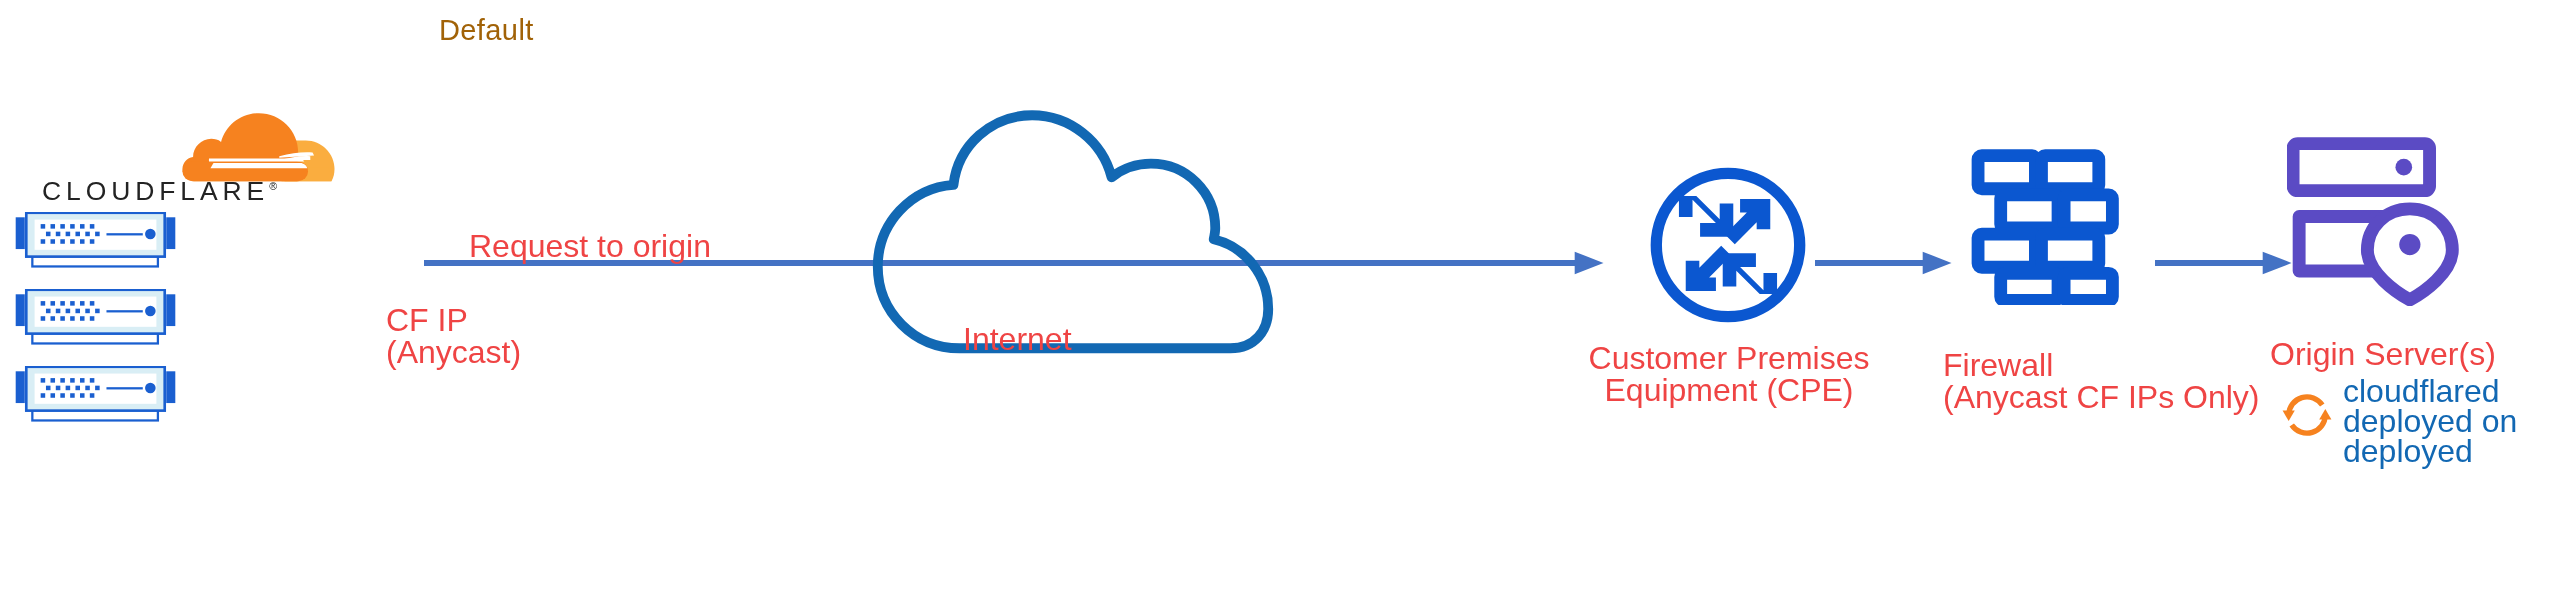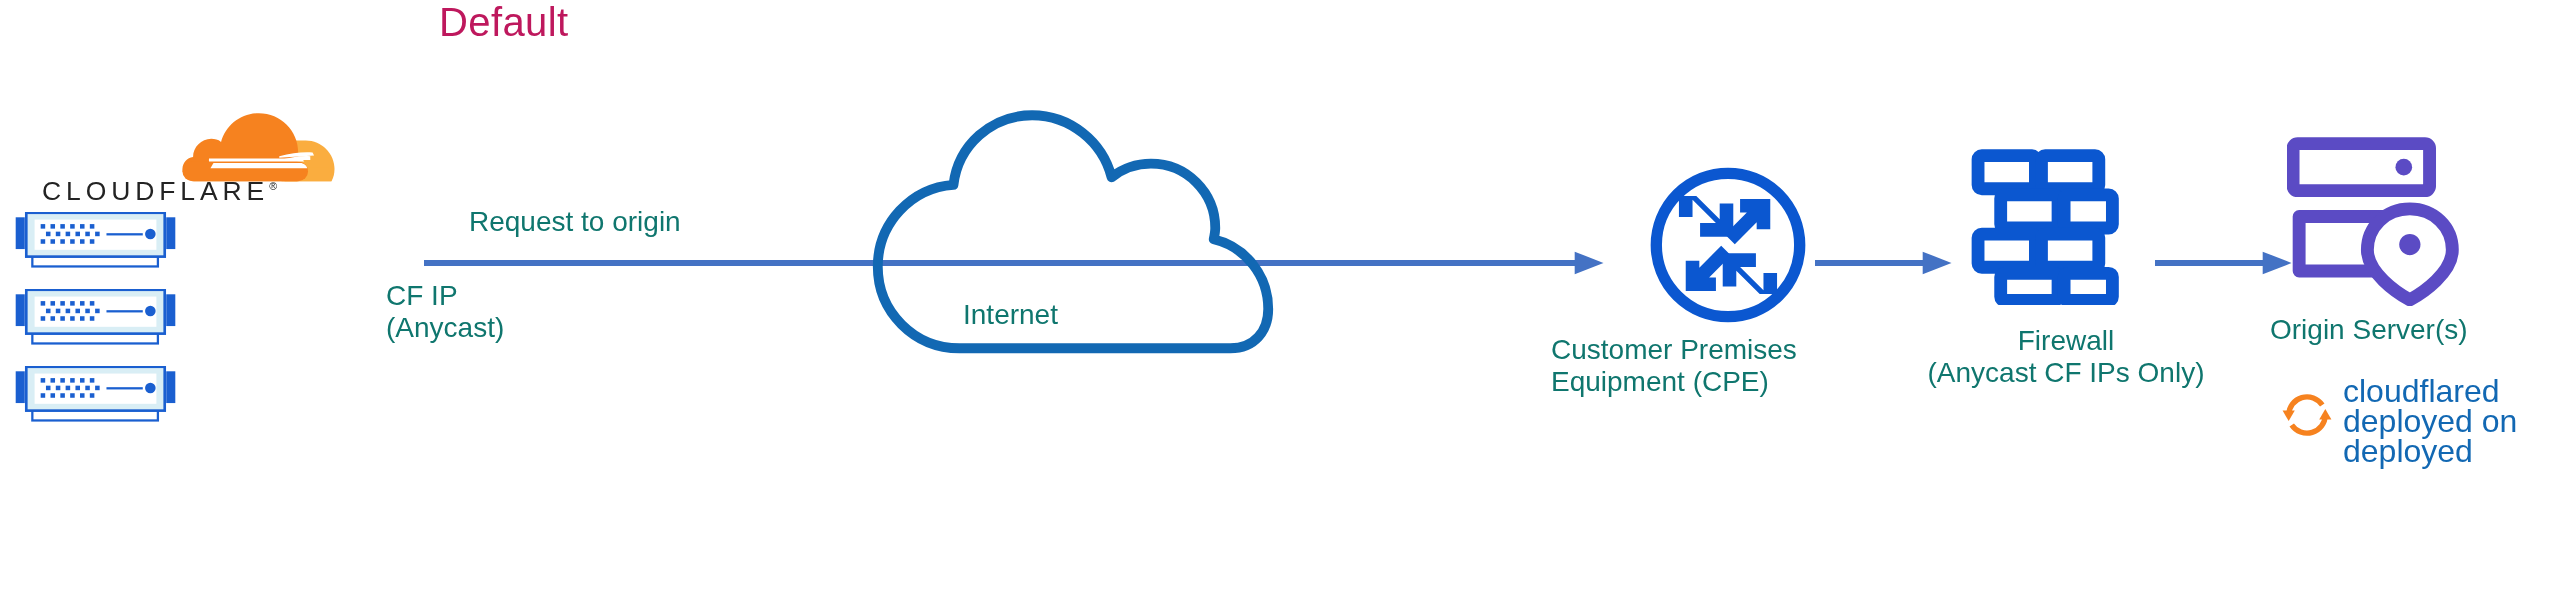--- a/index.html
+++ b/index.html
@@ -24,9 +24,9 @@
   
   #diagram-title {
     left: 439px;
-    top: 0;
-    font-size: 40px;
-    color: #be185d;
+    top: 14px;
+    font-size: 29px;
+    color: #a16207;
     letter-spacing: 0.4px;
     white-space: nowrap;
   }

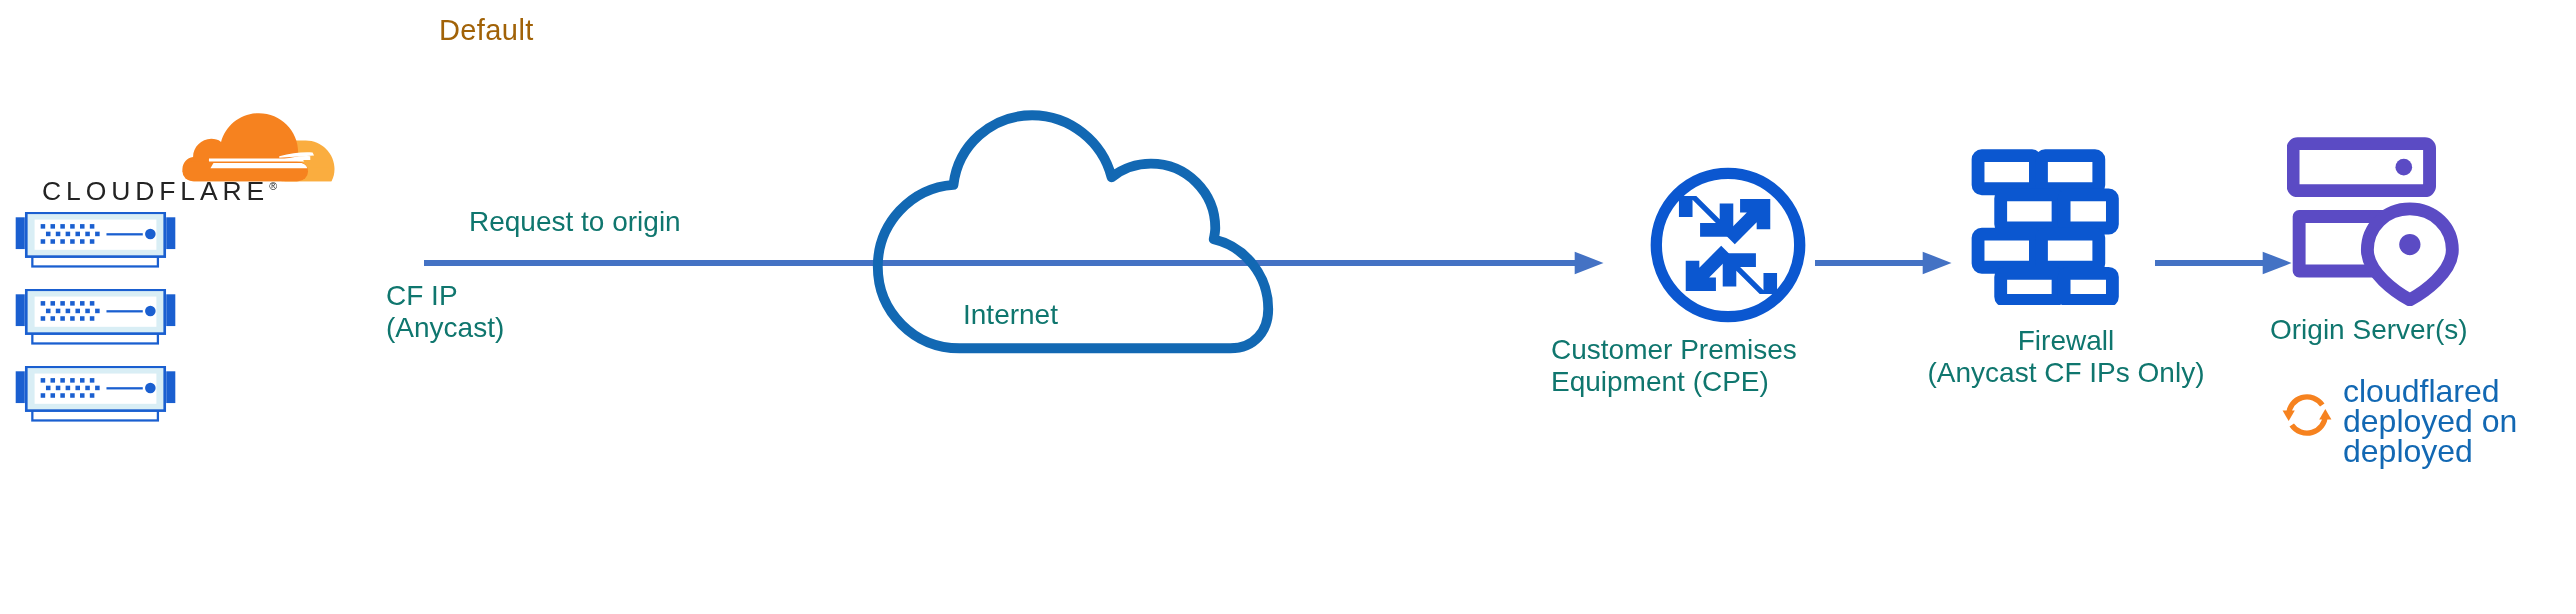--- a/index.html
+++ b/index.html
@@ -61,10 +61,11 @@
 
   
   .label-blue {
-    color: #0f766e;
-    font-size: 28px;
+    color: #ef4444;
+    font-size: 32px;
     line-height: 32px;
     white-space: nowrap;
+    margin-top: 24px;
   }
   #request-to-origin-label { left: 469px; top: 206px; }
   #cf-ip-label { left: 386px; top: 280px; }

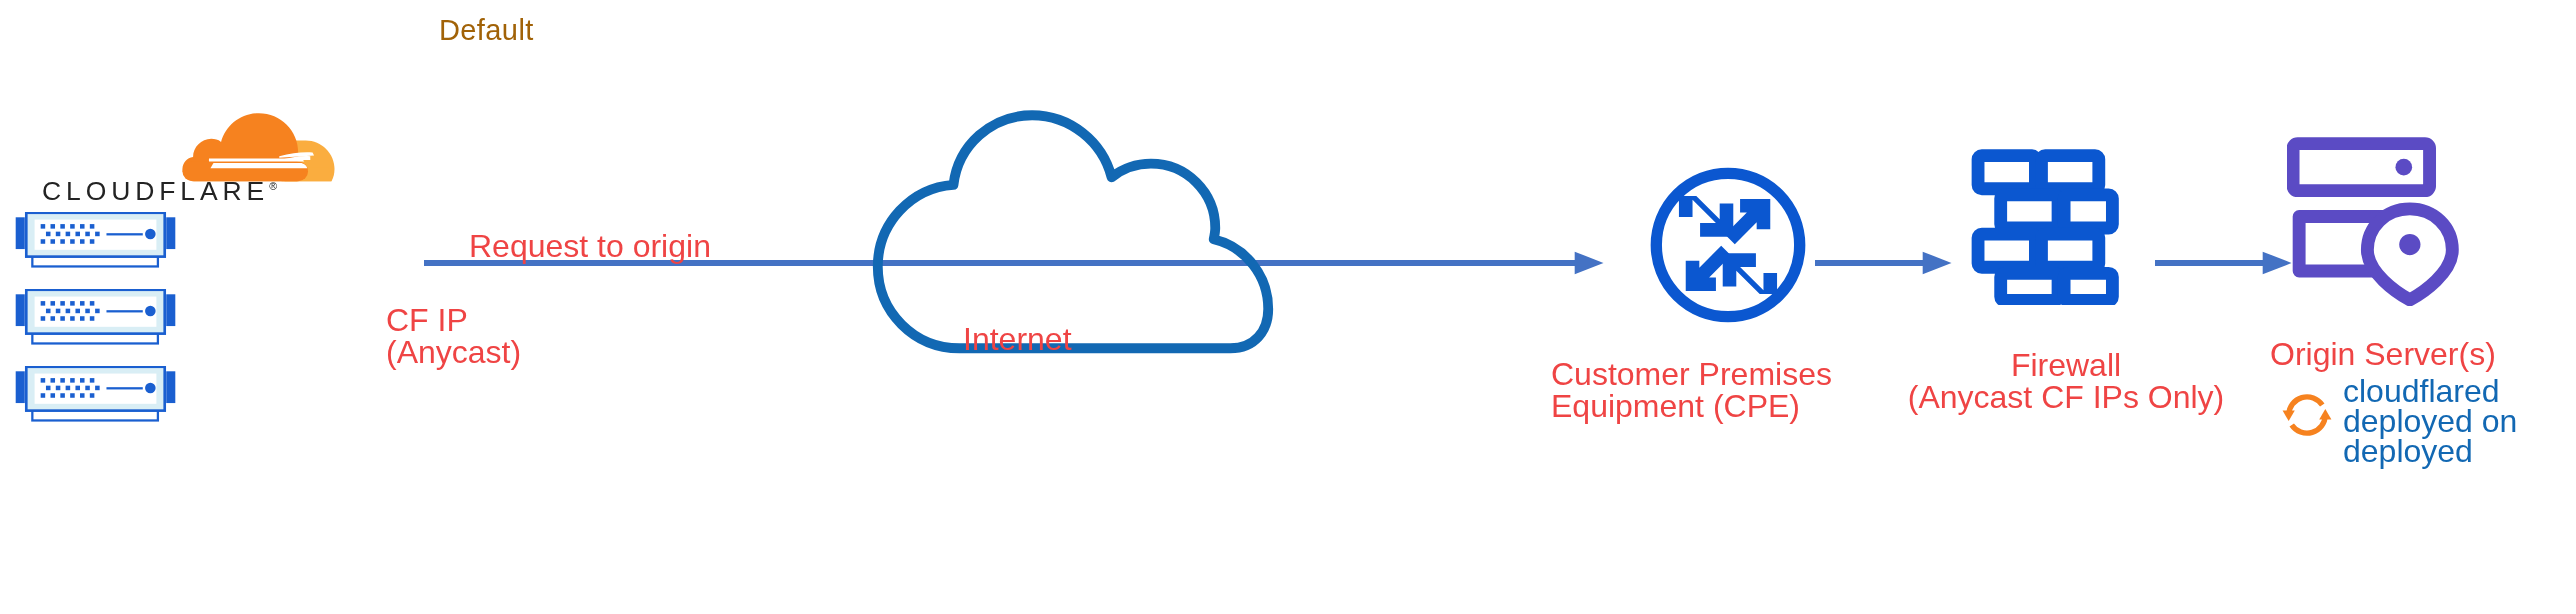--- a/index.html
+++ b/index.html
@@ -70,7 +70,7 @@
   #request-to-origin-label { left: 469px; top: 206px; }
   #cf-ip-label { left: 386px; top: 280px; }
   #internet-label { left: 963px; top: 299px; }
-  #cpe-label { left: 1551px; top: 334px; text-align: left; width: 356px; }
+  #cpe-label { left: 1551px; top: 318px; text-align: center; width: 356px; }
   #firewall-label { left: 1877px; top: 325px; text-align: center; width: 378px; }
   #origin-label { left: 2270px; top: 314px; }
   #cloudflared-label {

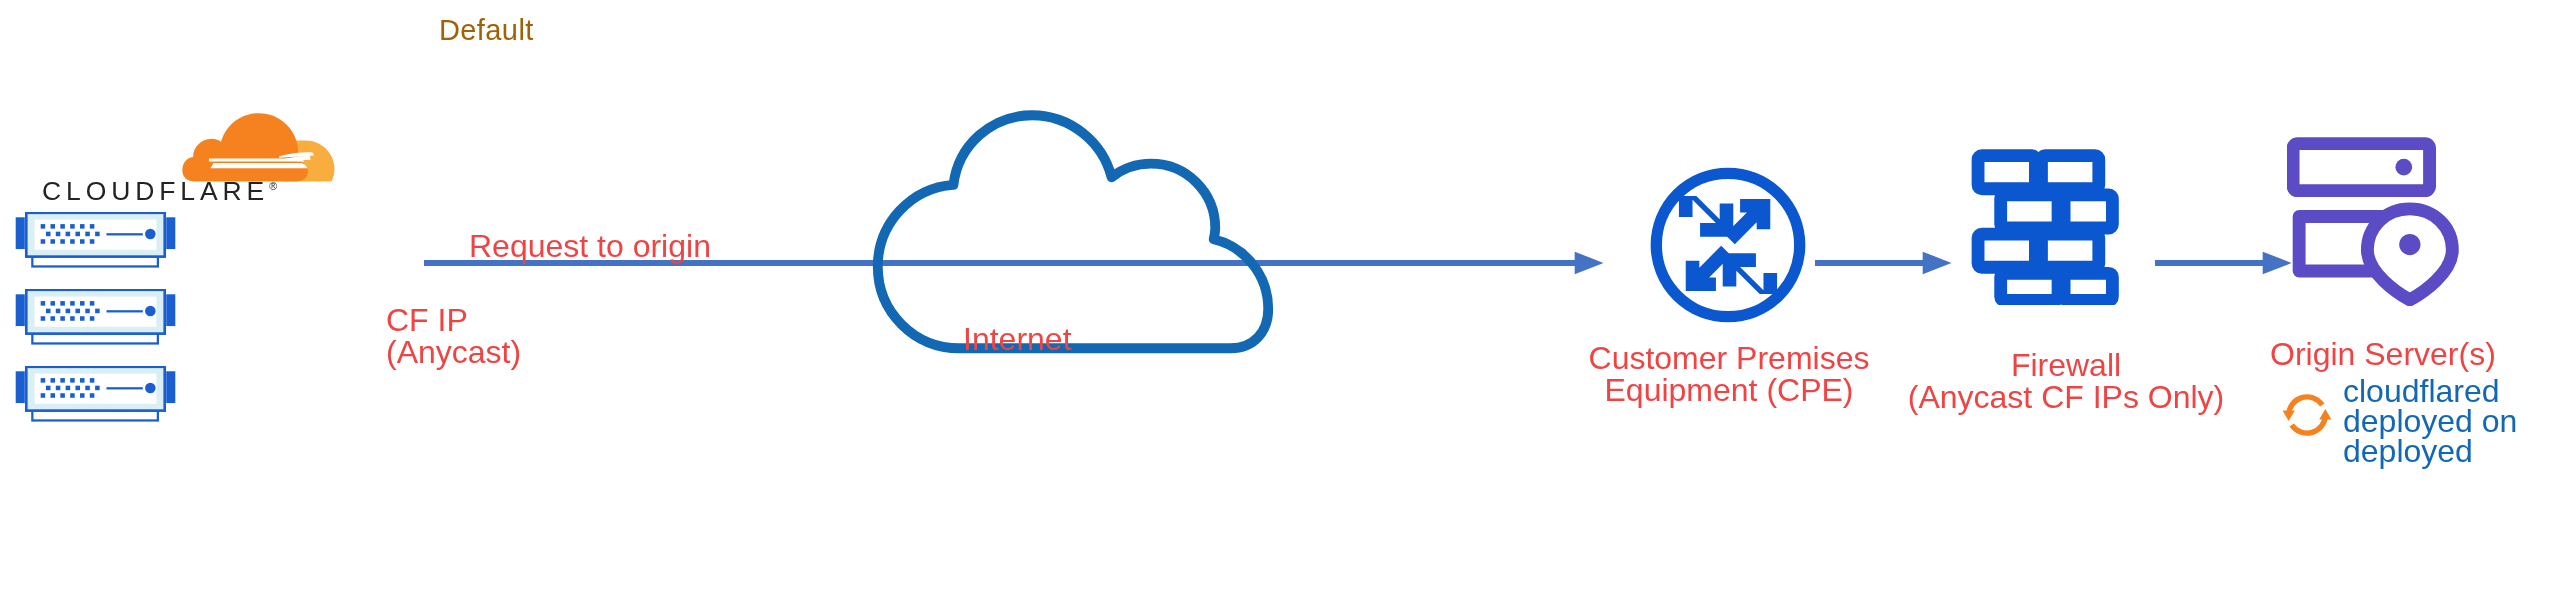--- a/index.html
+++ b/index.html
@@ -71,7 +71,7 @@
   #cf-ip-label { left: 386px; top: 280px; }
   #internet-label { left: 963px; top: 299px; }
   #cpe-label { left: 1551px; top: 318px; text-align: center; width: 356px; }
-  #firewall-label { left: 1877px; top: 325px; text-align: center; width: 378px; }
+  #firewall-label { left: 1943px; top: 325px; text-align: left; width: 378px; }
   #origin-label { left: 2270px; top: 314px; }
   #cloudflared-label {
     left: 2343px;

